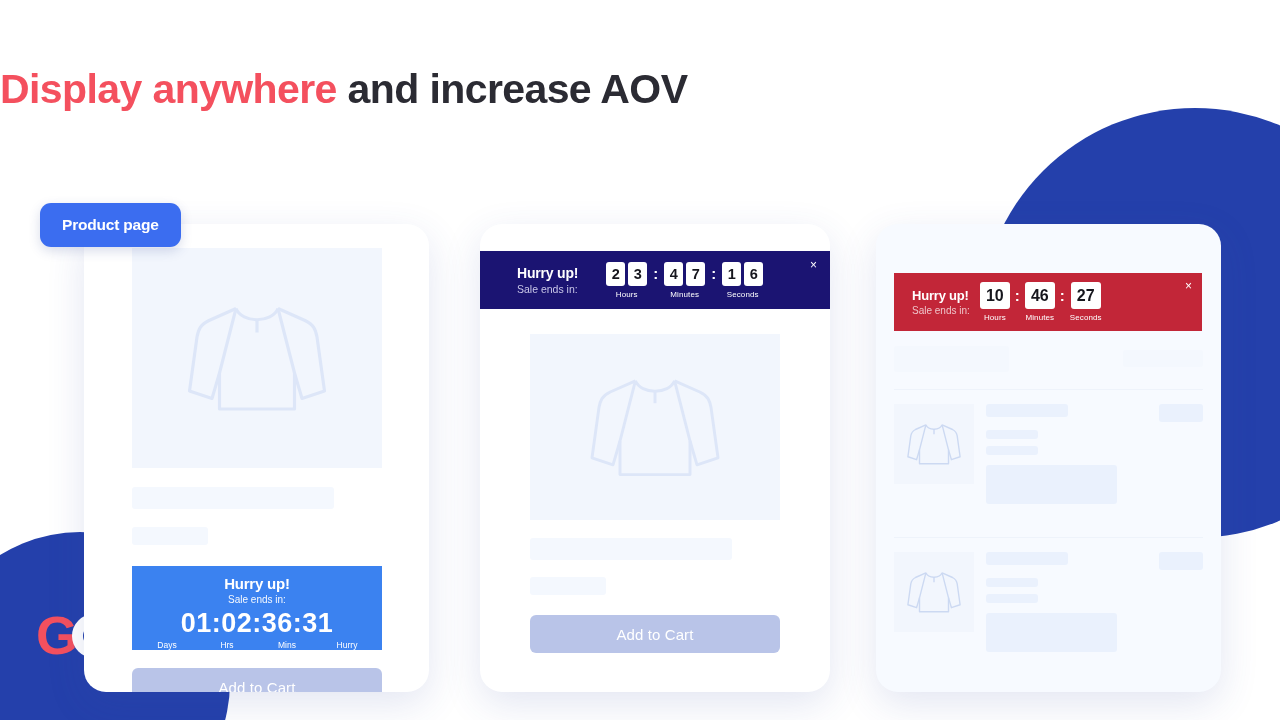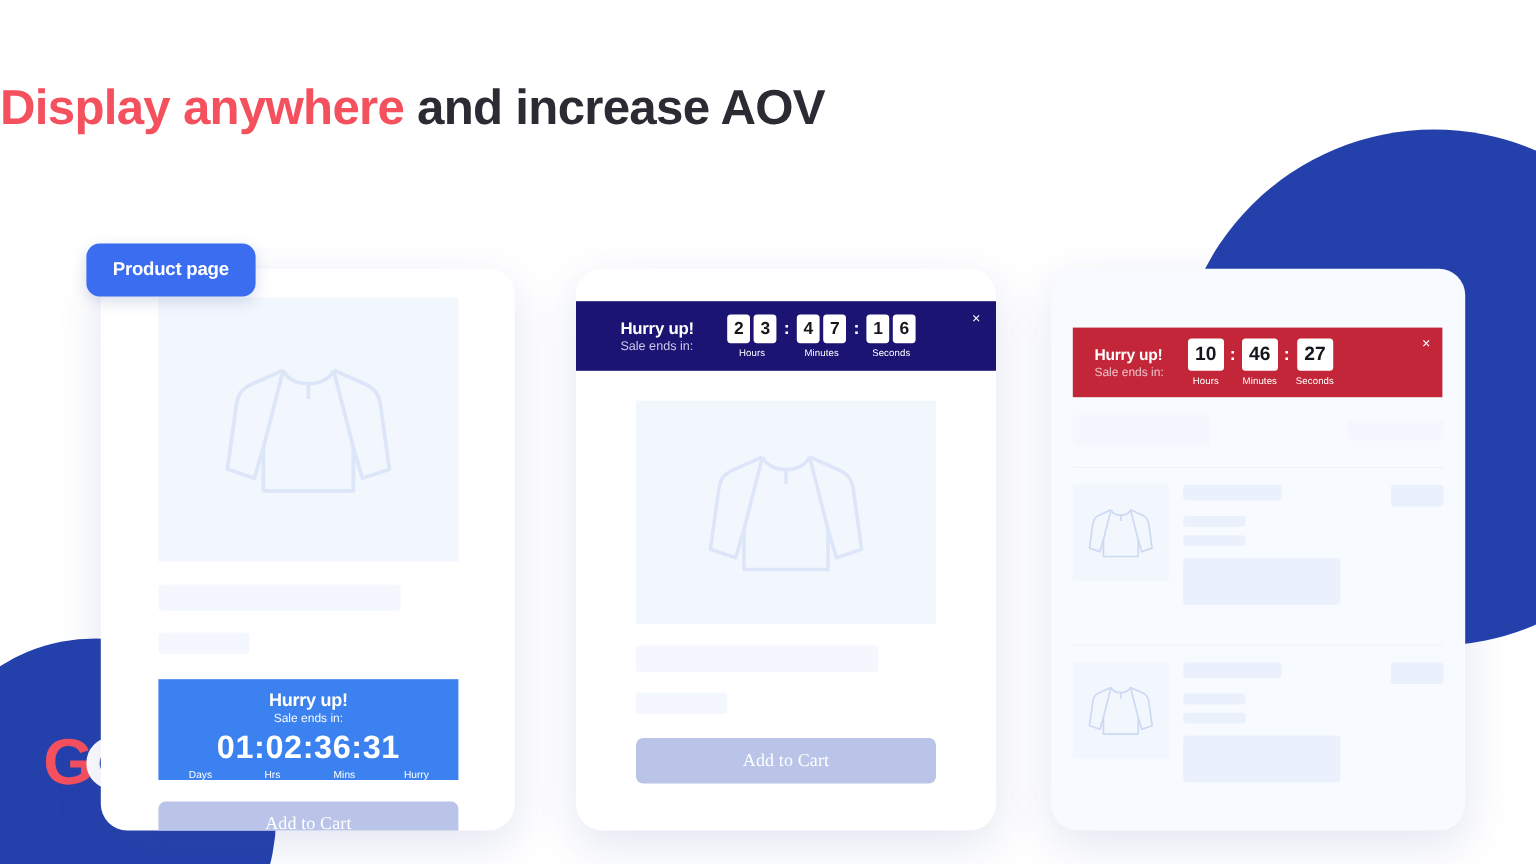--- a/index.html
+++ b/index.html
@@ -78,7 +78,7 @@
     box-shadow: 0 4px 12px rgba(40,60,140,.18);
     white-space: nowrap;
   }
-  .tag-product { left: 72px;  top: 203px; background: #3b6df0; text-align: center; }
+  .tag-product { left: 40px;  top: 203px; background: #3b6df0; text-align: center; }
   .tag-topbot  { left: 456px; top: 203px; background: #f4505e; }
   .tag-cart    { left: 840px; top: 203px; background: #3b6df0; }
 

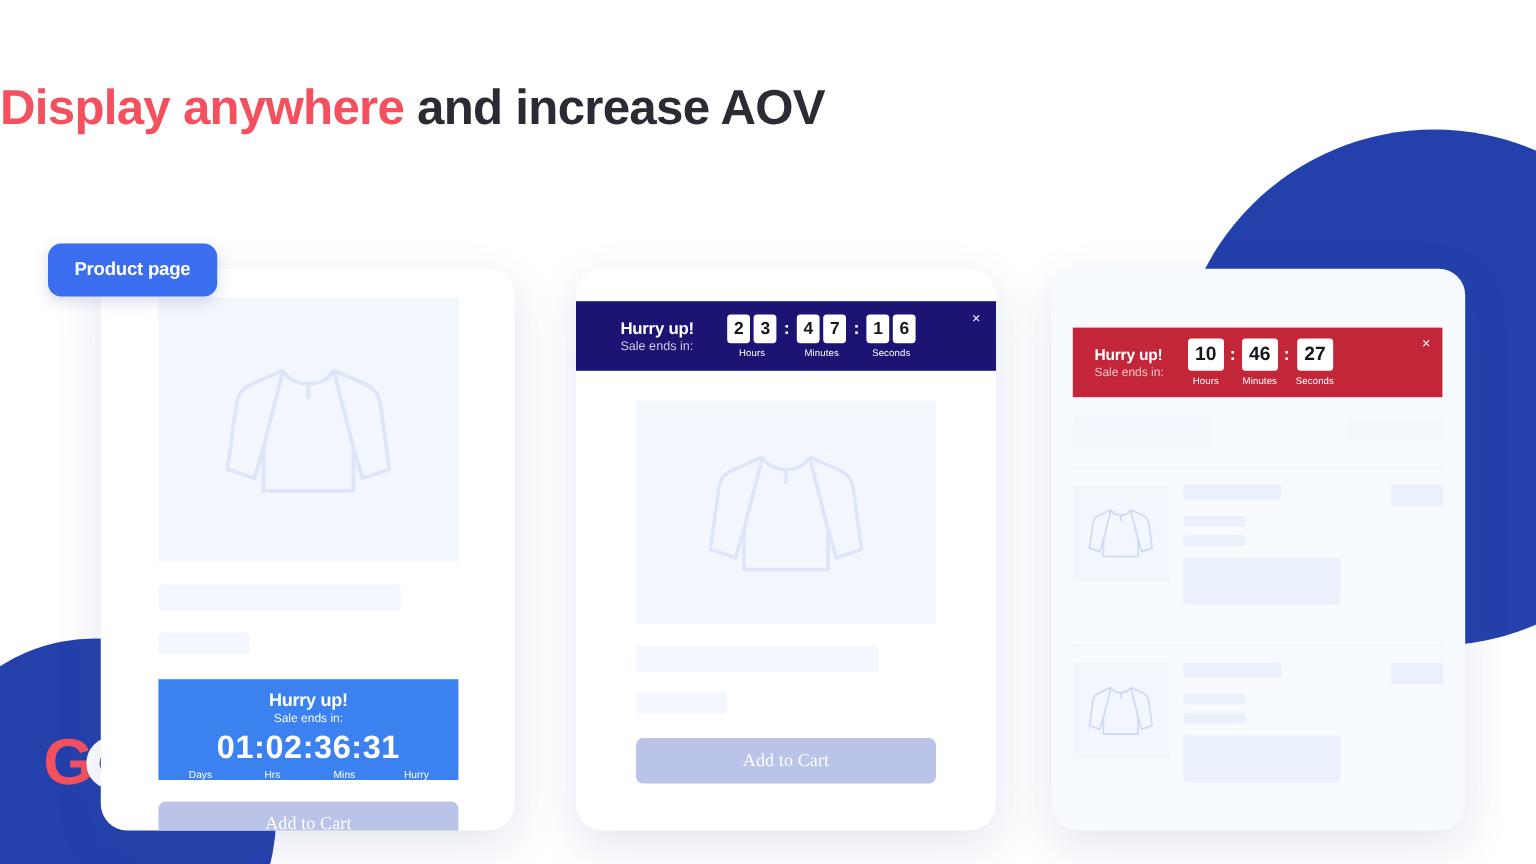--- a/index.html
+++ b/index.html
@@ -193,7 +193,7 @@
   .banner-red .bl-title { font-size: 13px; font-weight: 800; color:#ffffff; letter-spacing: -.2px; }
   .banner-red .bl-sub   { font-size: 10px; color: #eec4c9; margin-top: 2px; }
   .banner-red .banner-left { margin-left: 18px; }
-  .banner-red .flip-group { margin-left: 20px; }
+  .banner-red .flip-group { margin-left: 10px; }
   .banner-red .flip-cell { width: 30px; height: 27px; font-size: 16px; border-radius: 3px; }
   .banner-red .flip-label { font-size: 8px; }
   .banner-red .flip-sep { margin: 0 5px; line-height: 27px; }

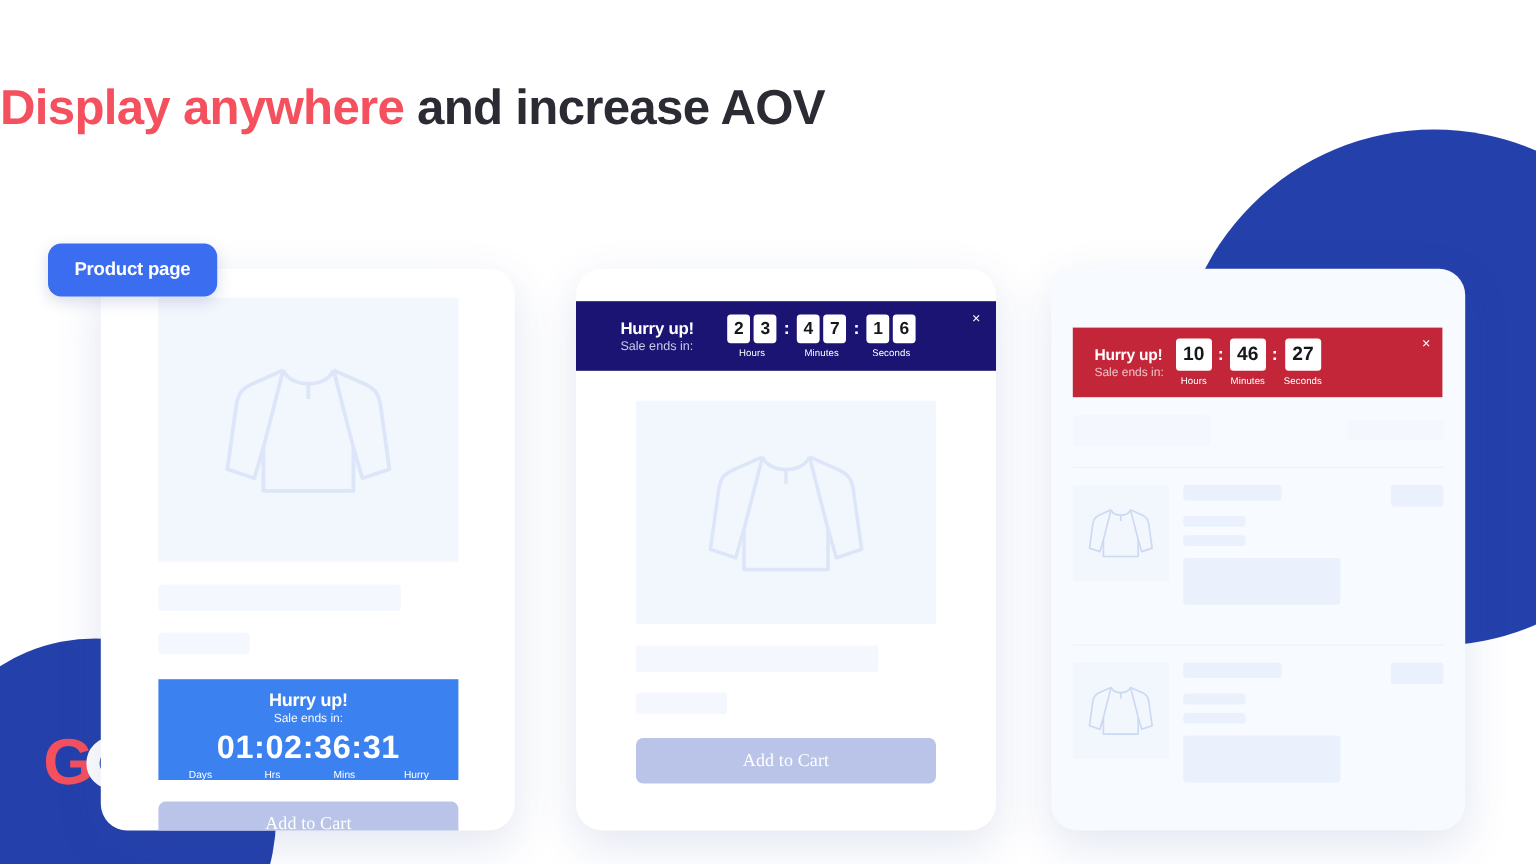--- a/index.html
+++ b/index.html
@@ -121,7 +121,7 @@
     letter-spacing: .1px;
     border: none;
     width: 100%;
-    font-family: Liberation Serif, serif;
+    font-family: Liberation Sans, sans-serif;
   }
 
   

